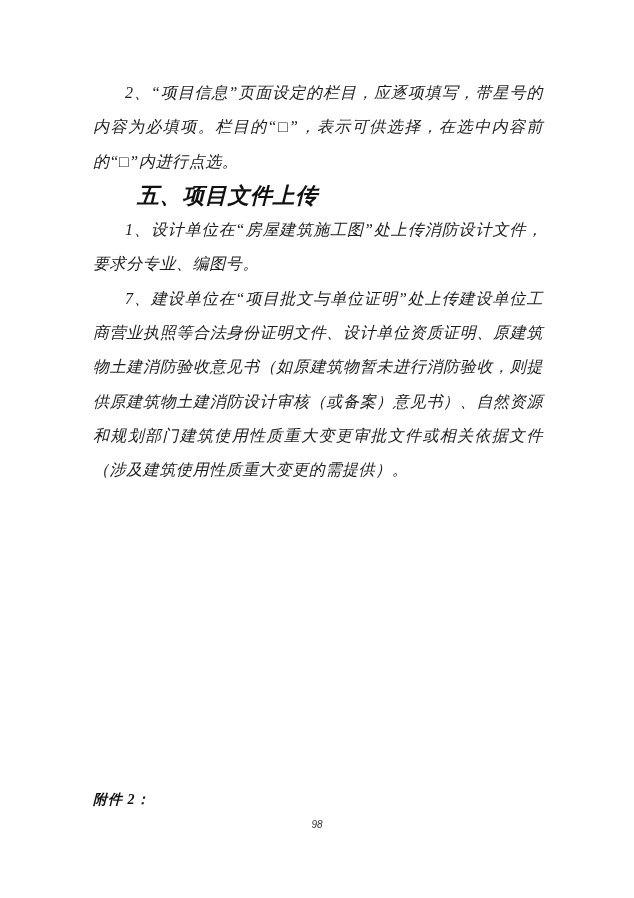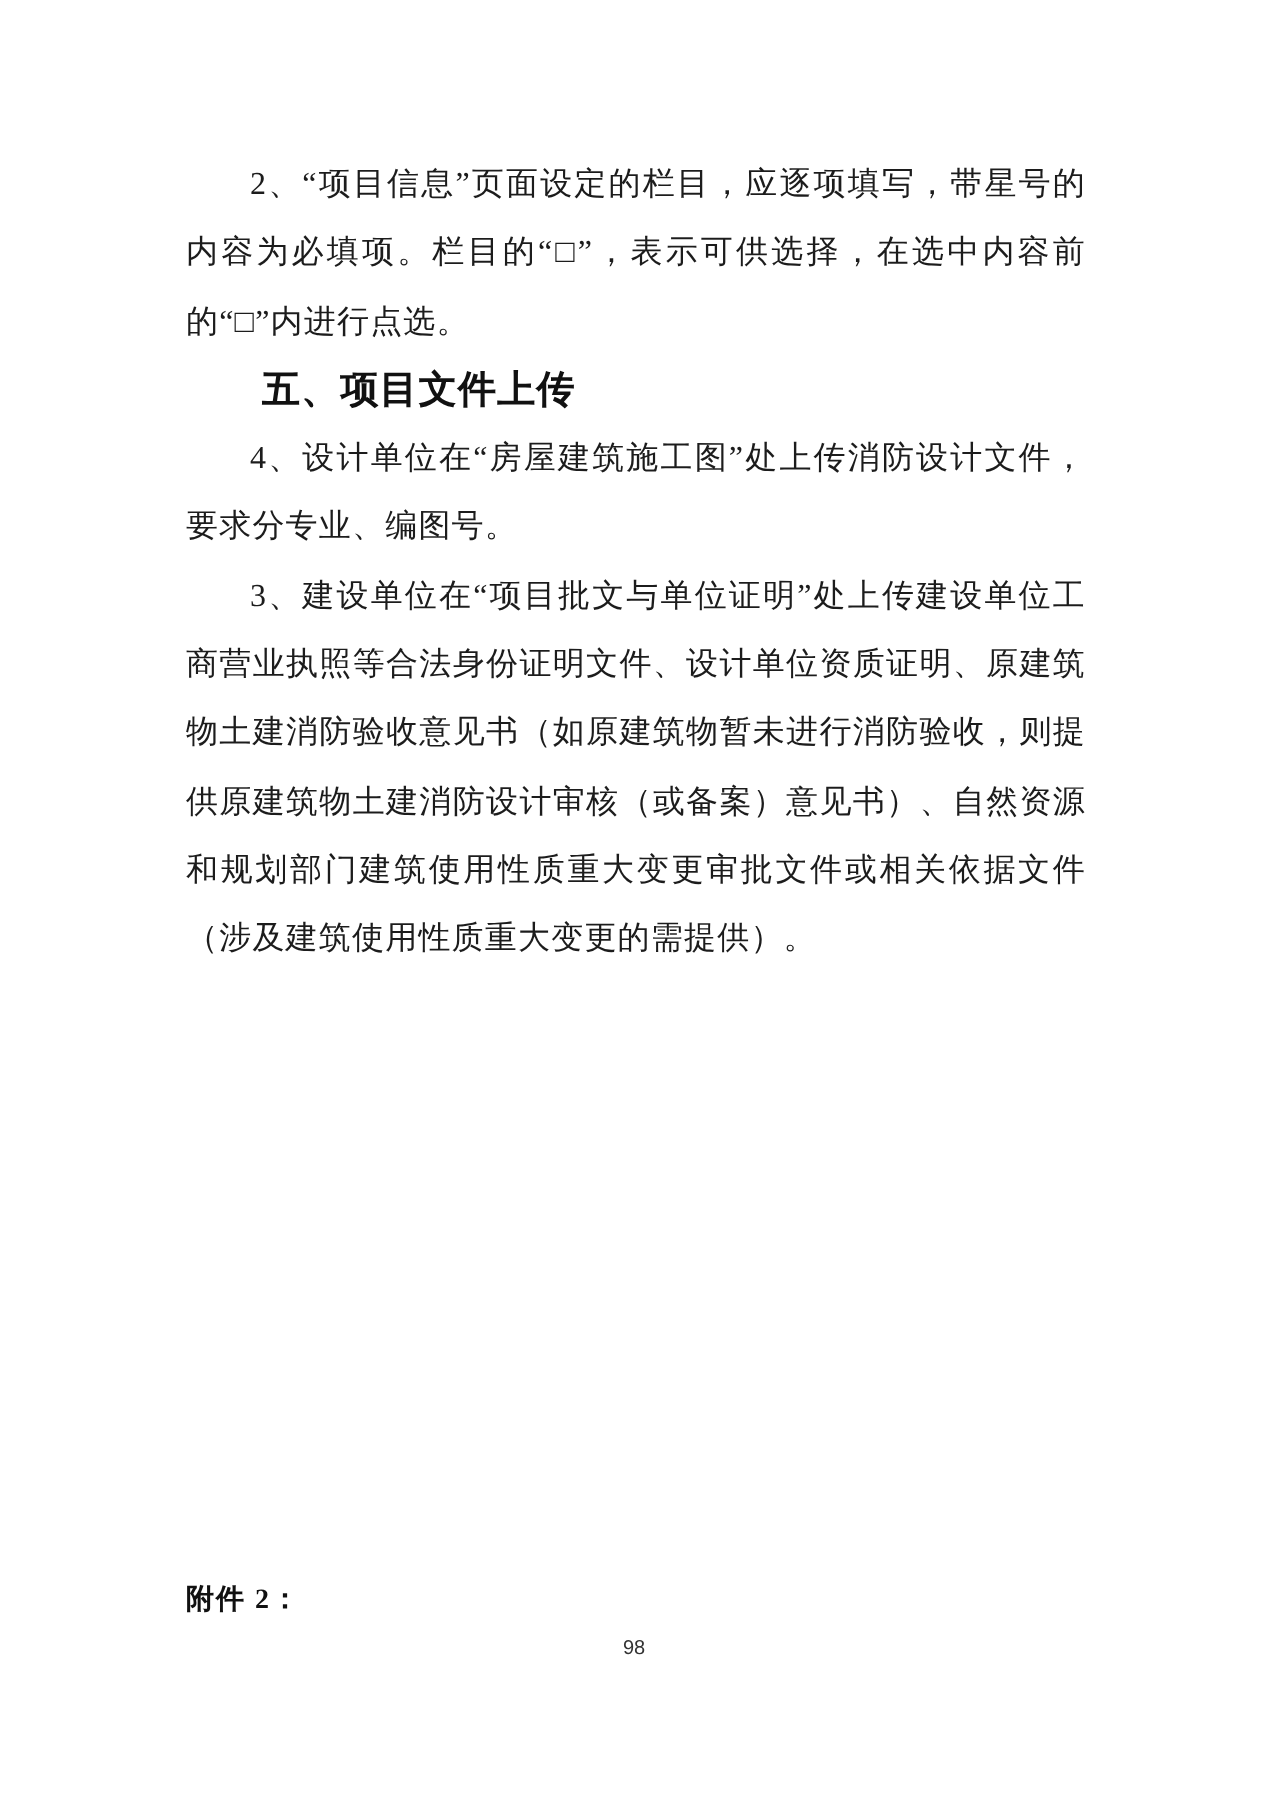--- a/index.html
+++ b/index.html
@@ -15,6 +15,7 @@
     overflow: hidden;
     font-family: "Liberation Serif", serif;
     color: #1c1c1c;
+    font-style: italic;
   }
   .content {
     position: absolute;

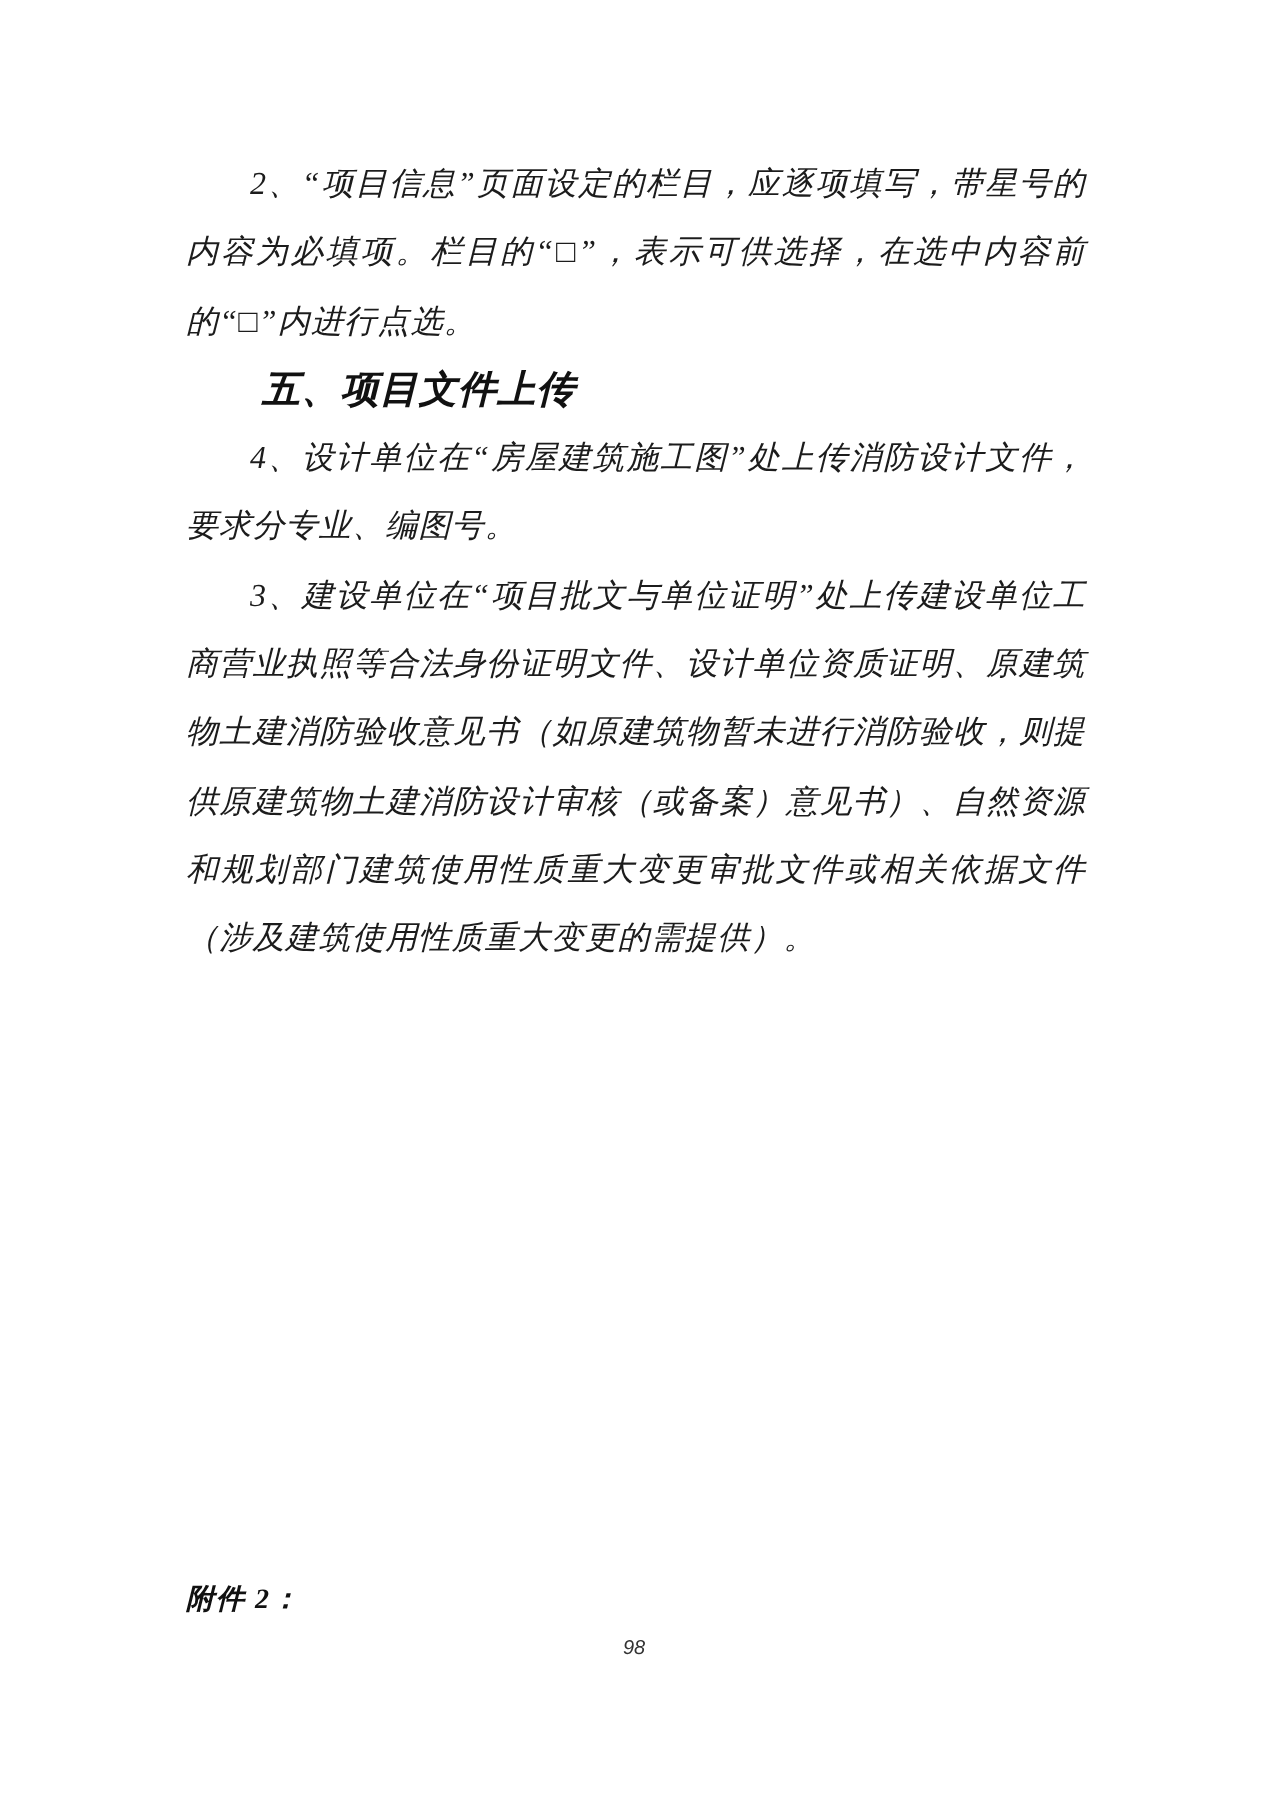--- a/index.html
+++ b/index.html
@@ -36,7 +36,7 @@
   }
   .section-heading {
     margin: 0;
-    font-size: 19px;
+    font-size: 22px;
     font-weight: bold;
     font-family: "Liberation Sans", sans-serif;
     line-height: 34.3px;

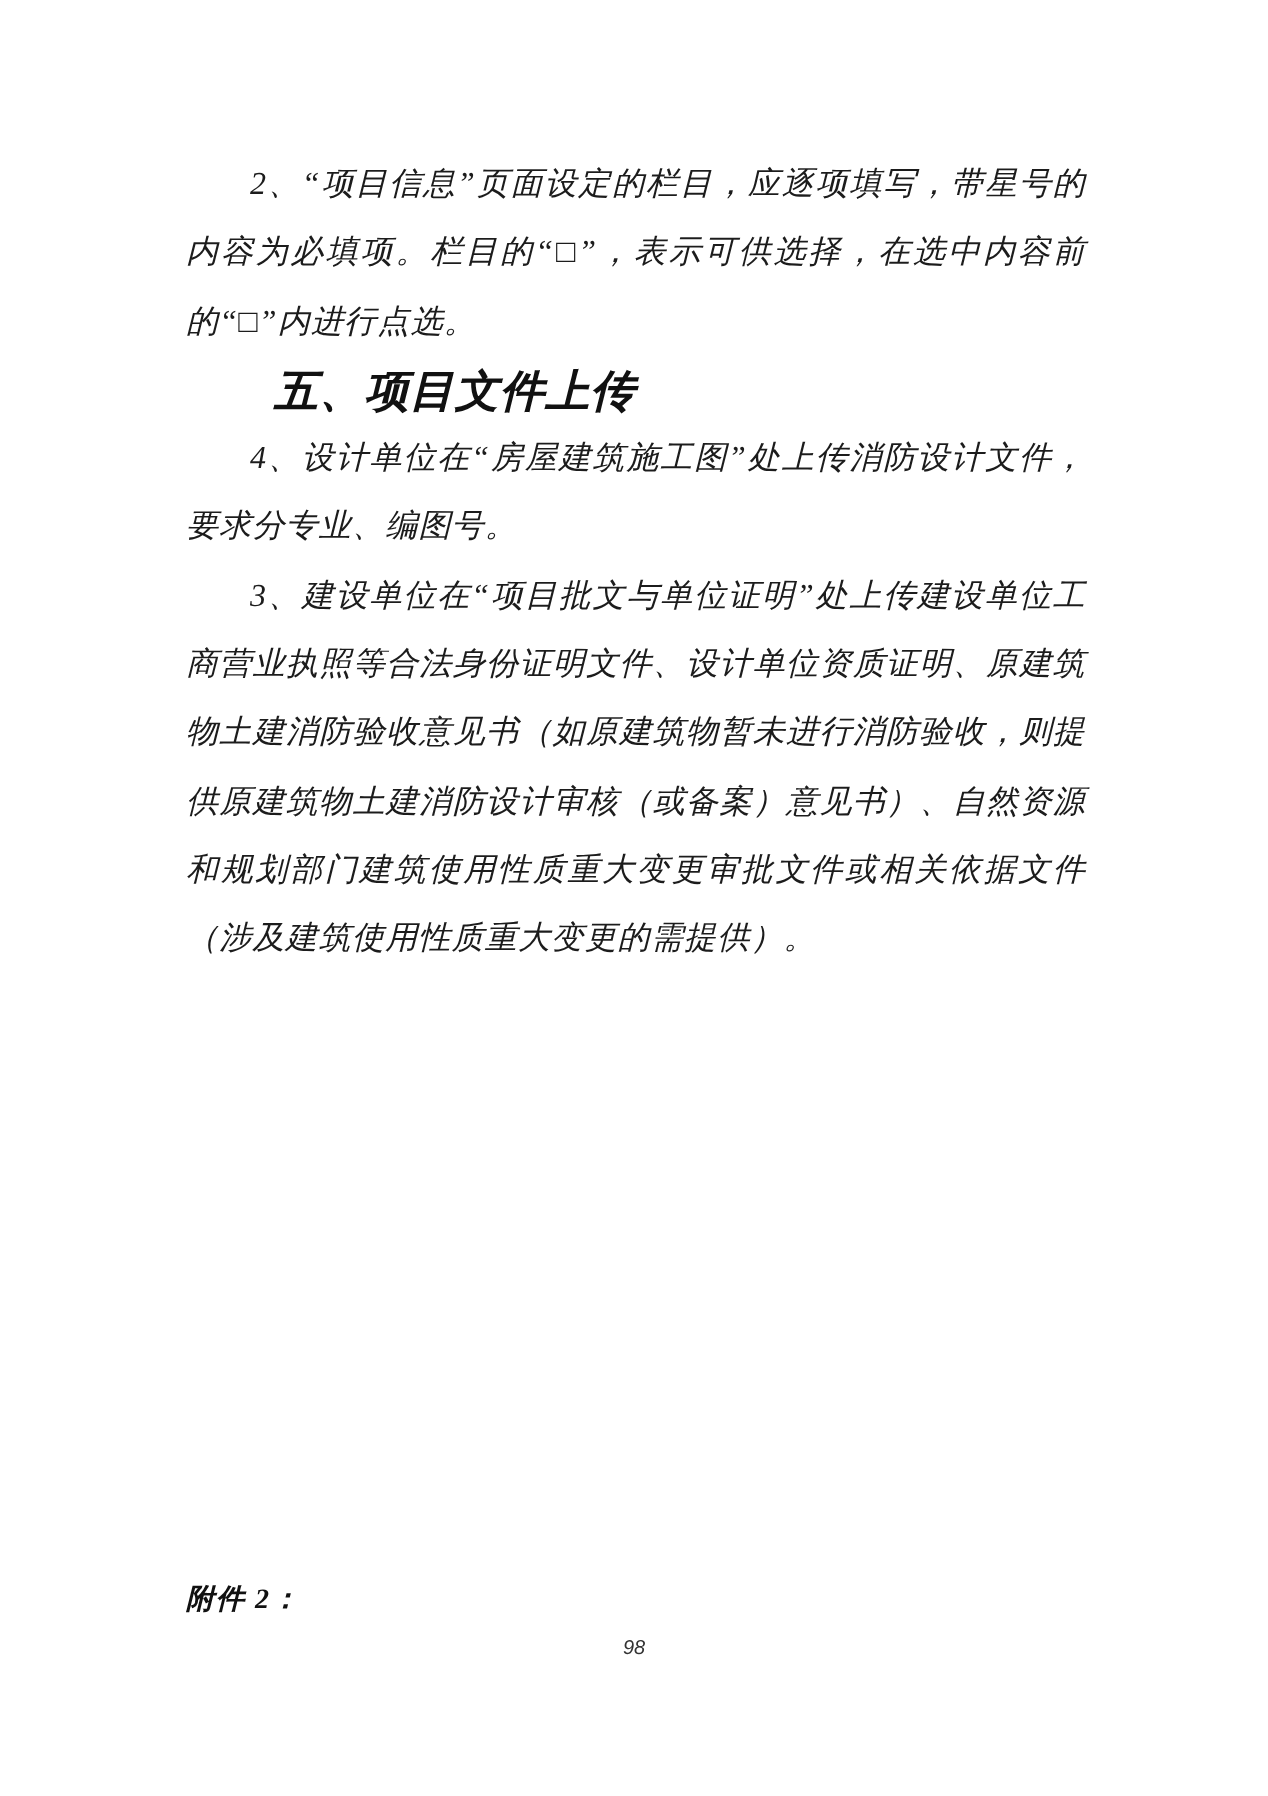--- a/index.html
+++ b/index.html
@@ -75,7 +75,7 @@
 
     <h2 class="section-heading">五、项目文件上传</h2>
 
-    <p class="body-para">4、设计单位在“房屋建筑施工图”处上传消防设计文件，要求分专业、编图号。</p>
+    <p class="body-para">1、设计单位在“房屋建筑施工图”处上传消防设计文件，要求分专业、编图号。</p>
 
     <p class="body-para">3、建设单位在“项目批文与单位证明”处上传建设单位工商营业执照等合法身份证明文件、设计单位资质证明、原建筑物土建消防验收意见书（如原建筑物暂未进行消防验收，则提供原建筑物土建消防设计审核（或备案）意见书）、自然资源和规划部门建筑使用性质重大变更审批文件或相关依据文件（涉及建筑使用性质重大变更的需提供）。</p>
   </div>

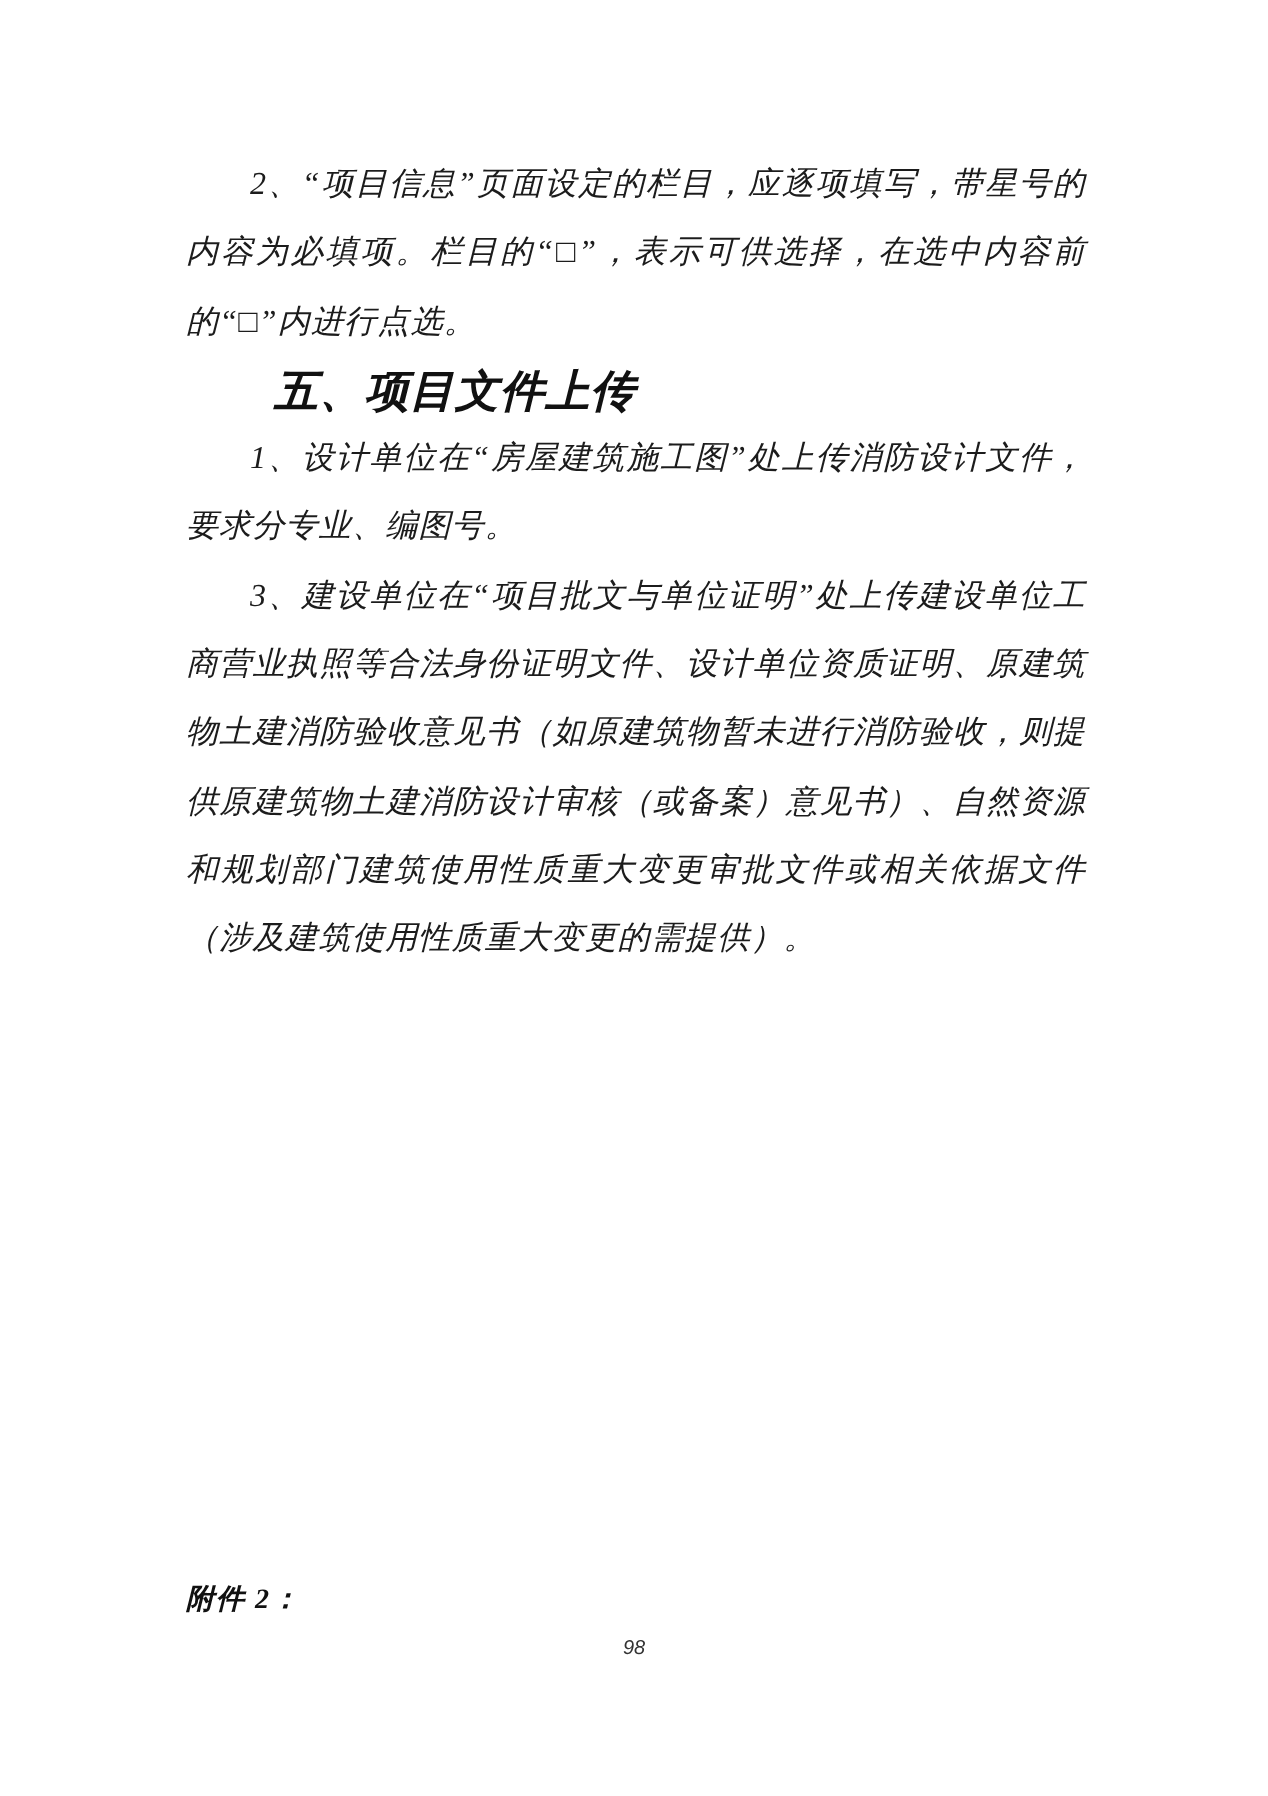--- a/index.html
+++ b/index.html
@@ -77,7 +77,7 @@
 
     <p class="body-para">1、设计单位在“房屋建筑施工图”处上传消防设计文件，要求分专业、编图号。</p>
 
-    <p class="body-para">3、建设单位在“项目批文与单位证明”处上传建设单位工商营业执照等合法身份证明文件、设计单位资质证明、原建筑物土建消防验收意见书（如原建筑物暂未进行消防验收，则提供原建筑物土建消防设计审核（或备案）意见书）、自然资源和规划部门建筑使用性质重大变更审批文件或相关依据文件（涉及建筑使用性质重大变更的需提供）。</p>
+    <p class="body-para">7、建设单位在“项目批文与单位证明”处上传建设单位工商营业执照等合法身份证明文件、设计单位资质证明、原建筑物土建消防验收意见书（如原建筑物暂未进行消防验收，则提供原建筑物土建消防设计审核（或备案）意见书）、自然资源和规划部门建筑使用性质重大变更审批文件或相关依据文件（涉及建筑使用性质重大变更的需提供）。</p>
   </div>
 
   <div class="attachment-label">附件 2：</div>

